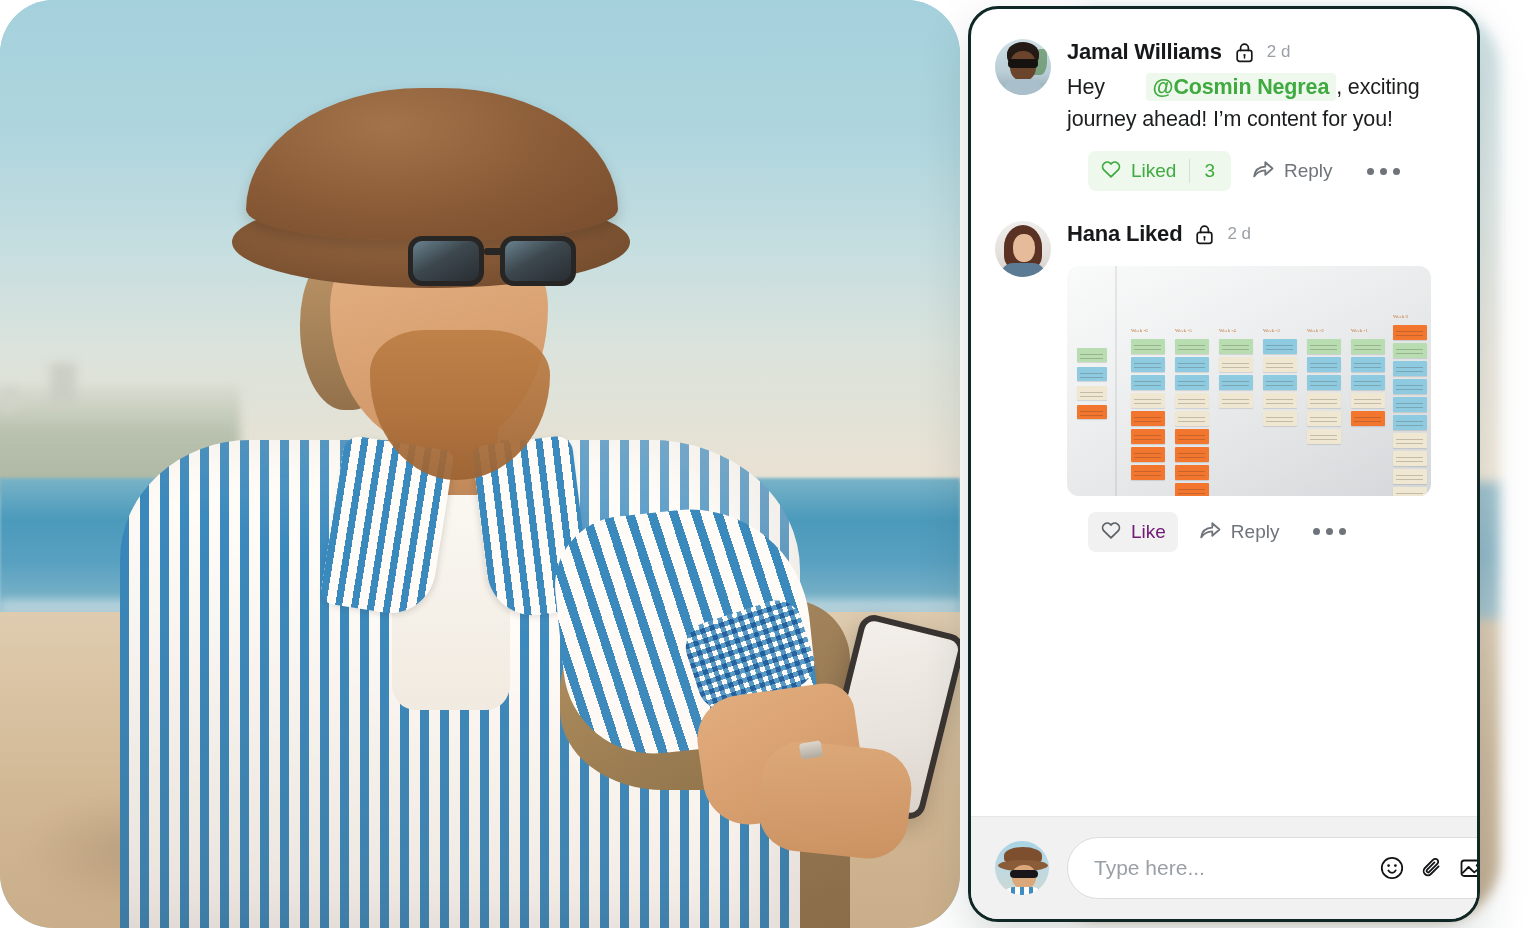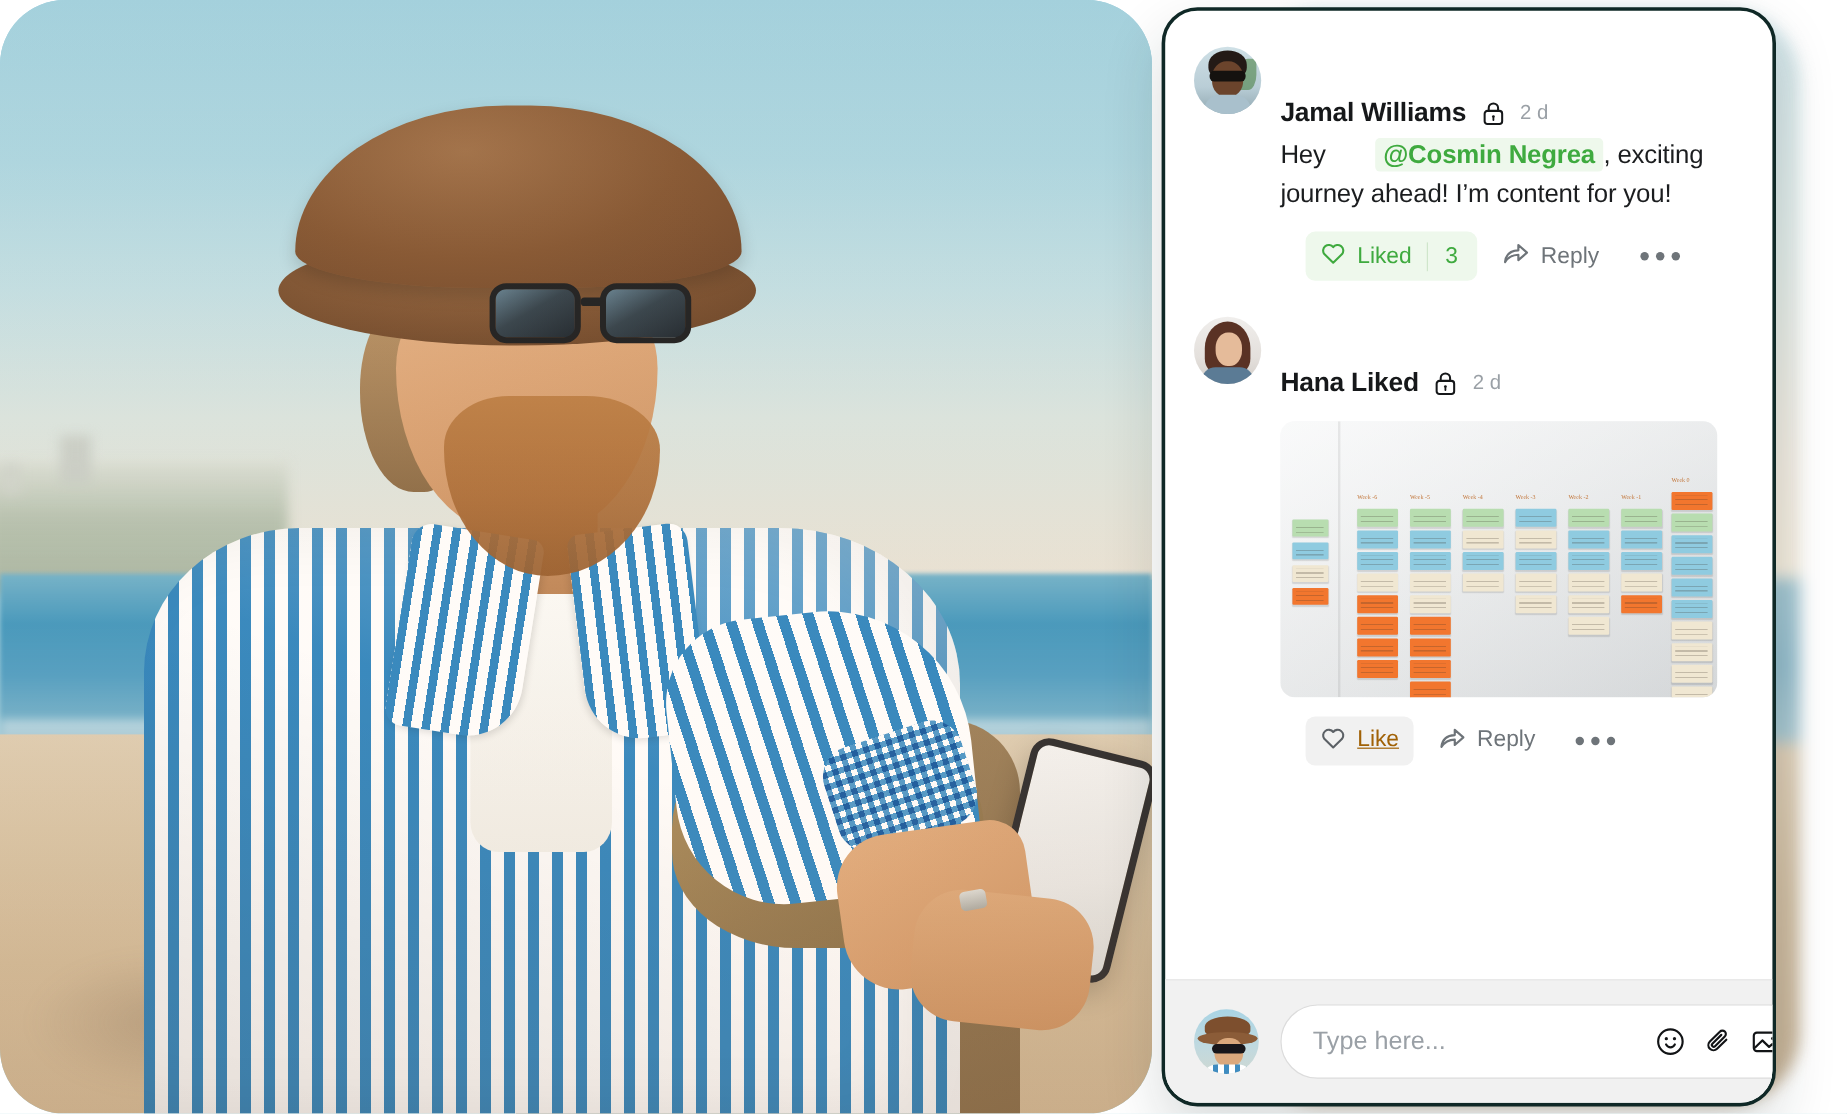--- a/index.html
+++ b/index.html
@@ -274,7 +274,7 @@
 
   .cbody { flex: 1 1 auto; min-width: 0; }
 
-  .chead { display: flex; align-items: center; gap: 13px; margin-bottom: 7px; margin-top: 42px; }
+  .chead { display: flex; align-items: center; gap: 13px; margin-bottom: 7px; }
   .cname {
     font-size: 22px; font-weight: 700; color: #16181a; letter-spacing: -.2px;
     line-height: 1.2;

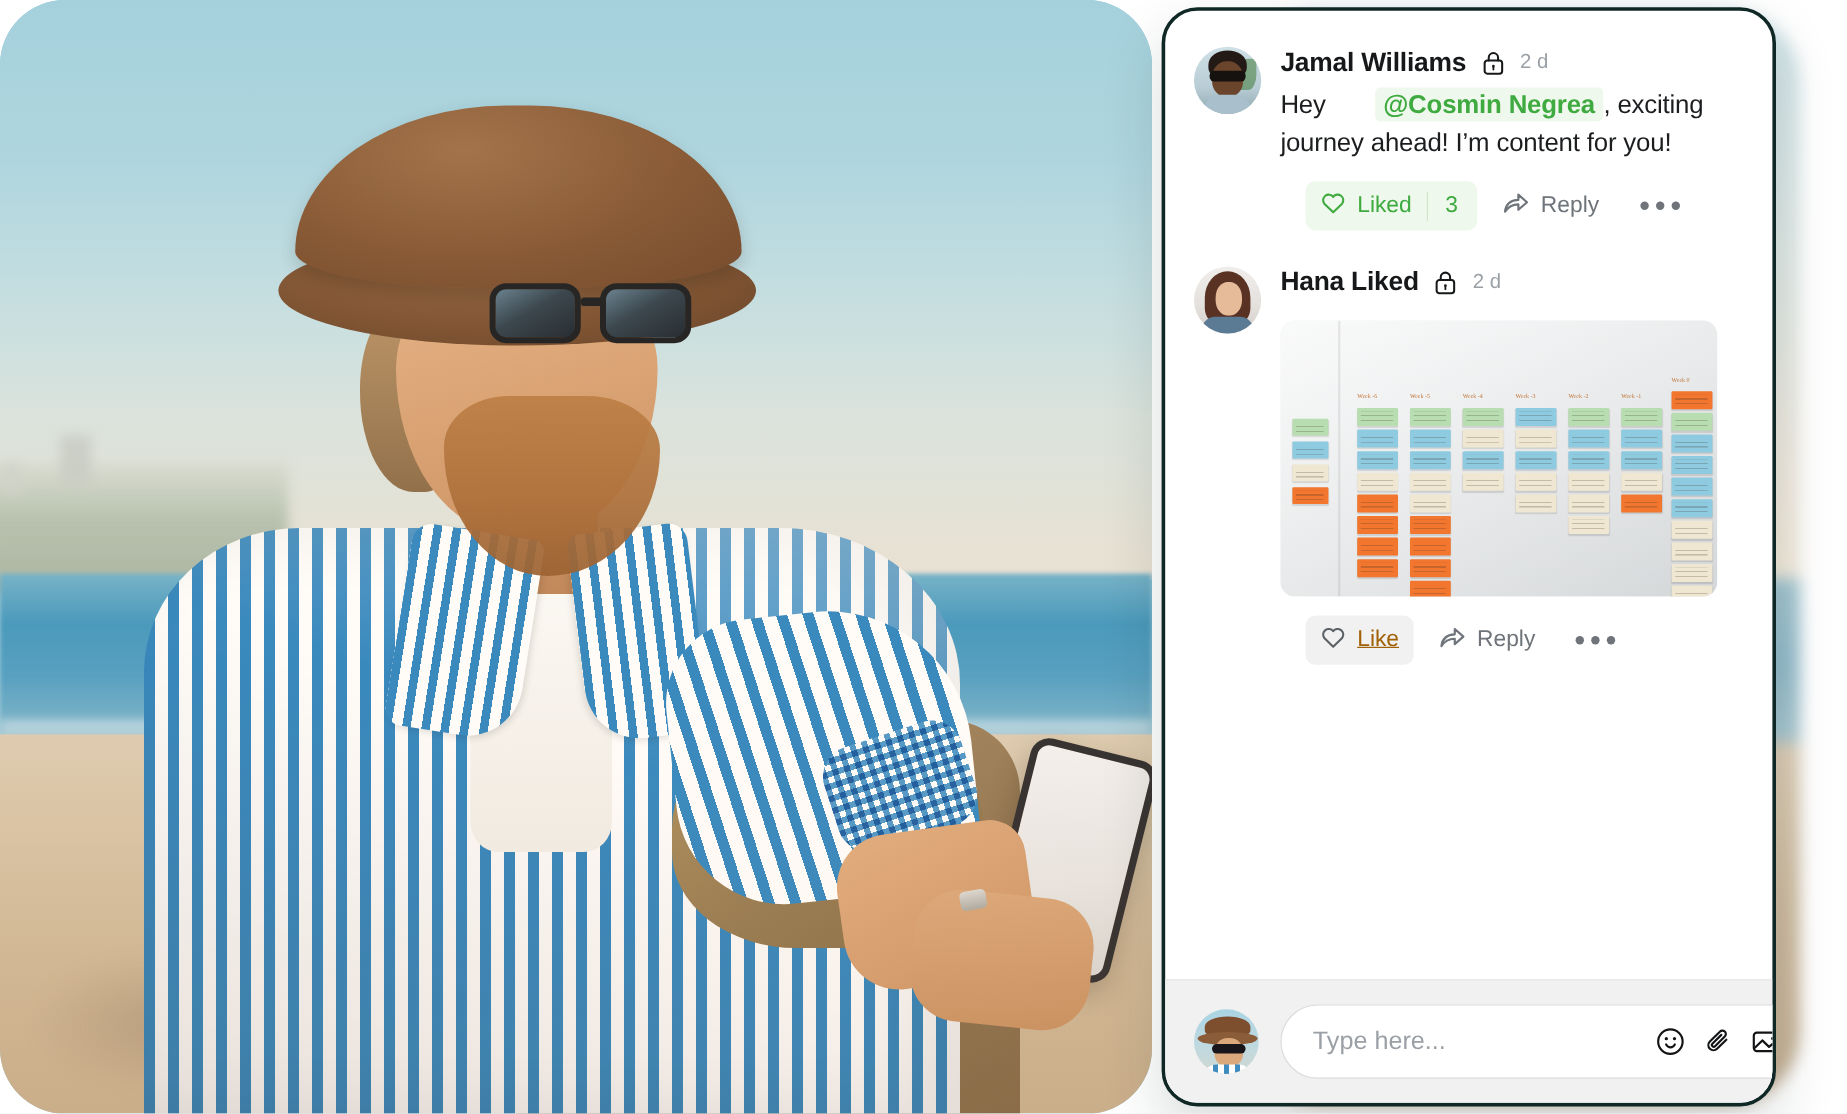--- a/index.html
+++ b/index.html
@@ -306,7 +306,7 @@
     font-family: inherit;
   }
   .btn.liked { background: #eef8ec; color: #3faa3f; padding-right: 0; }
-  .btn.like-plain { background: #f1f1f1; color: #a16207; text-decoration: underline; }
+  .btn.like-plain { background: #f1f1f1; color: #701a75; }
   .like-count {
     font-size: 19px; color: #3faa3f;
     border-left: 1px solid #cfe6cb;

